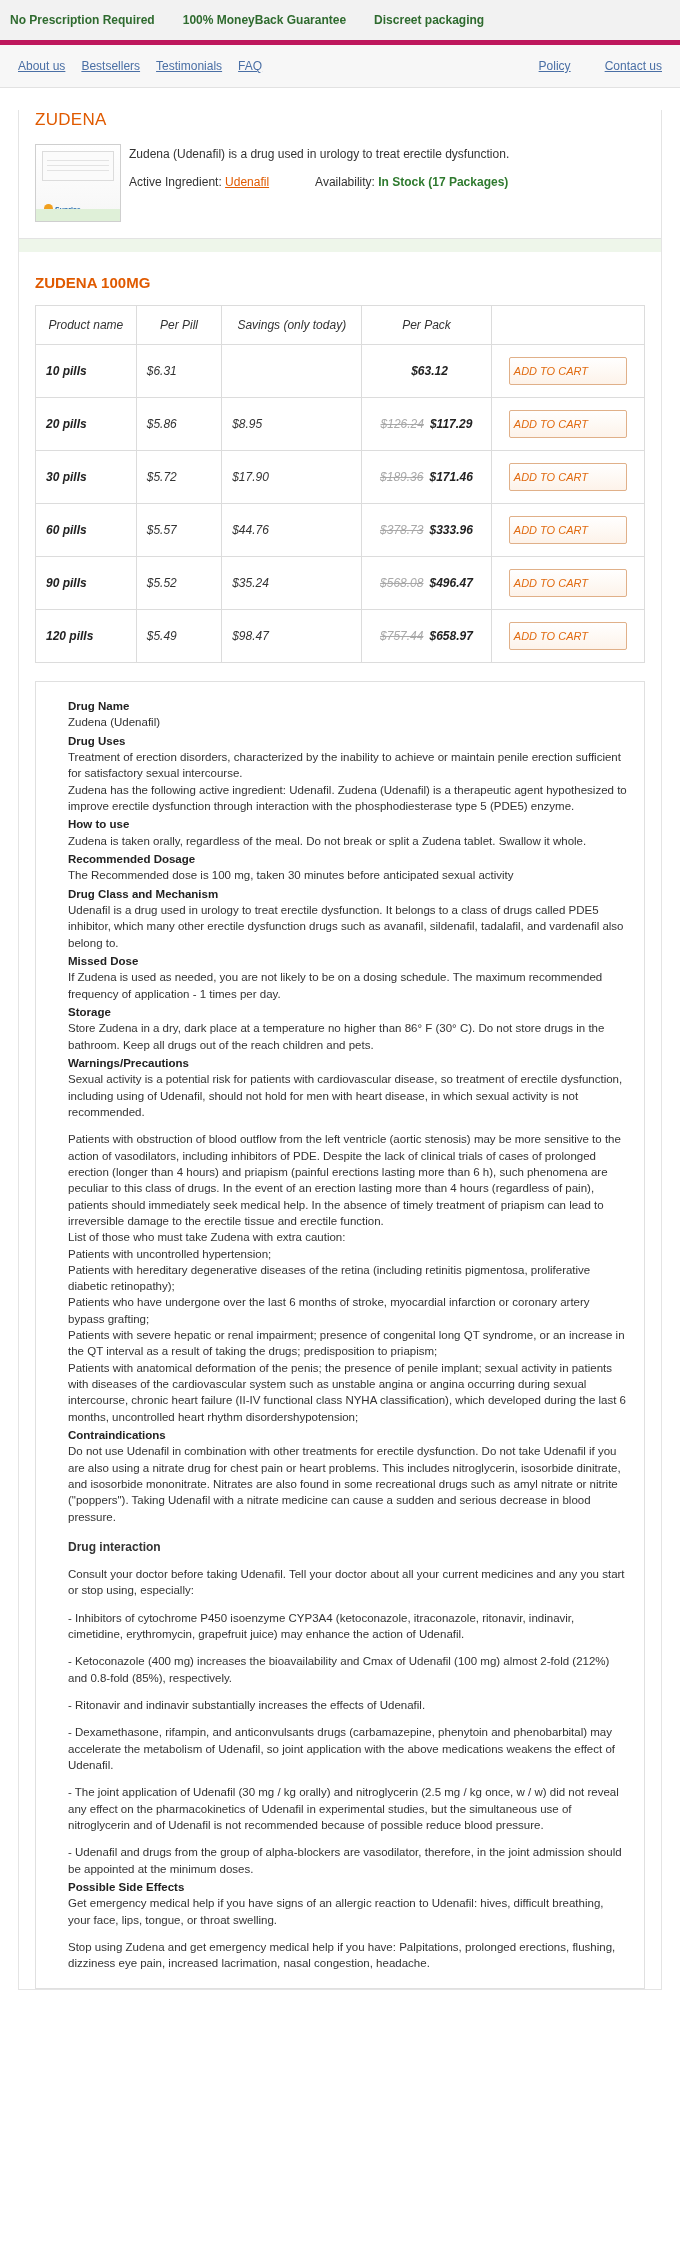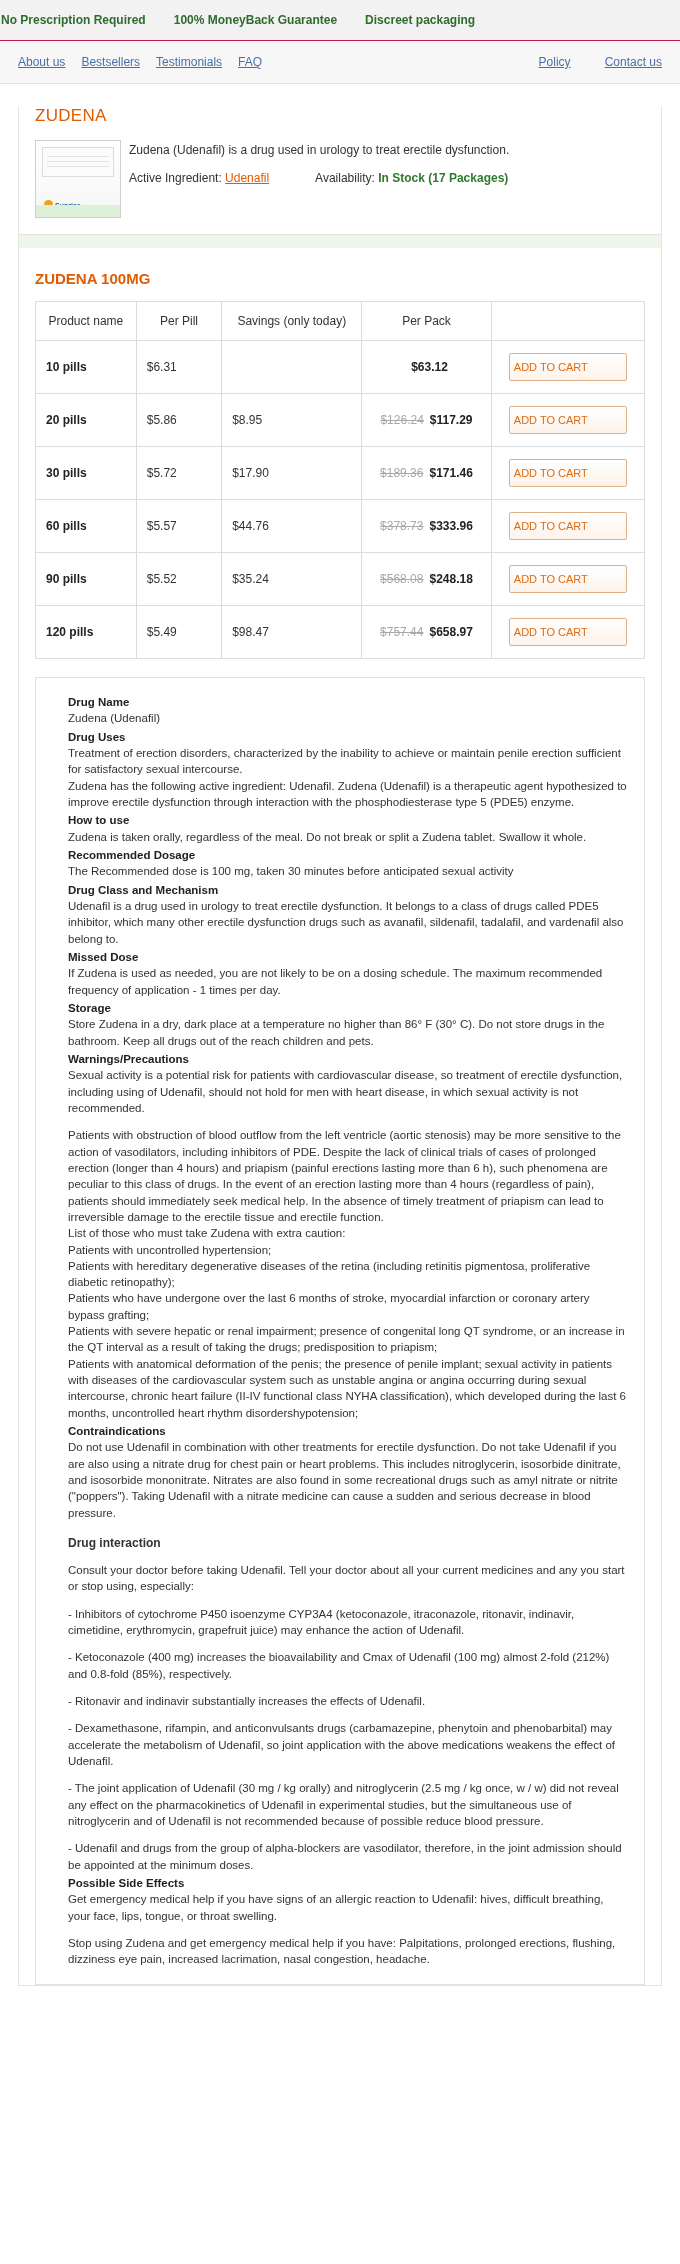--- a/index.html
+++ b/index.html
@@ -21,8 +21,8 @@
   
   .promo-bar {
     background: #f2f2f2;
-    border-bottom: 1px solid #be185d;
-    padding: 13px 1px;
+    border-bottom: 5px solid #be185d;
+    padding: 13px 10px;
     display: flex;
     gap: 28px;
     align-items: center;

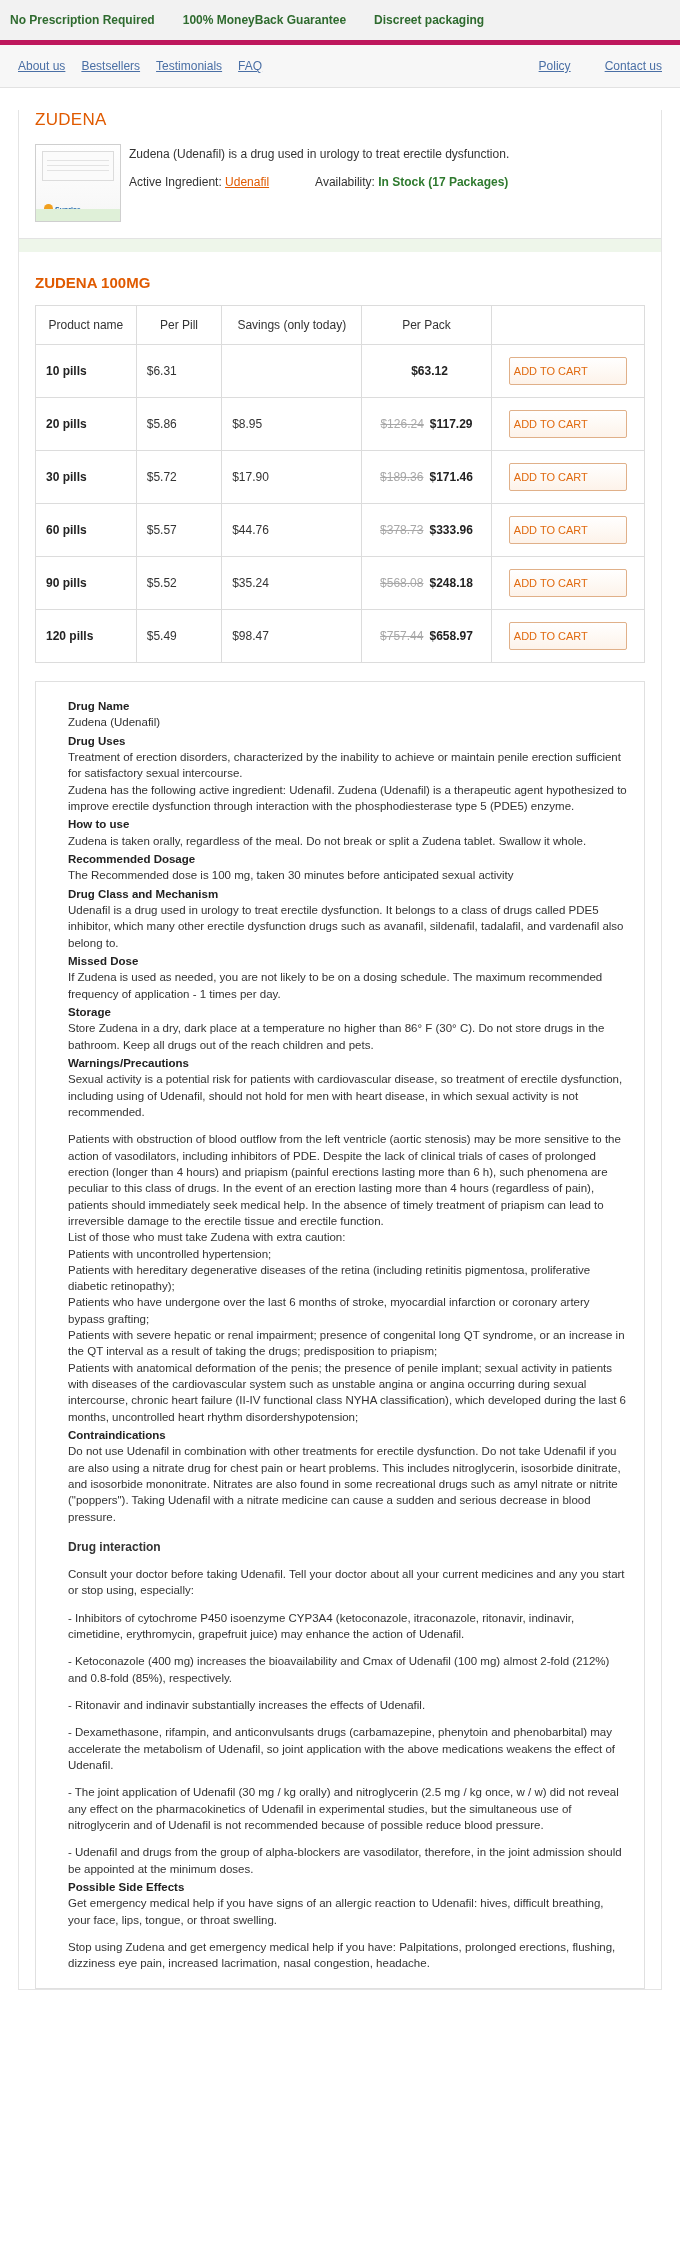--- a/index.html
+++ b/index.html
@@ -145,6 +145,7 @@
     margin: 0 16px 18px 16px;
     border-collapse: collapse;
     font-size: 12px;
+    font-style: italic;
   }
   table.price-table th {
     font-weight: normal;

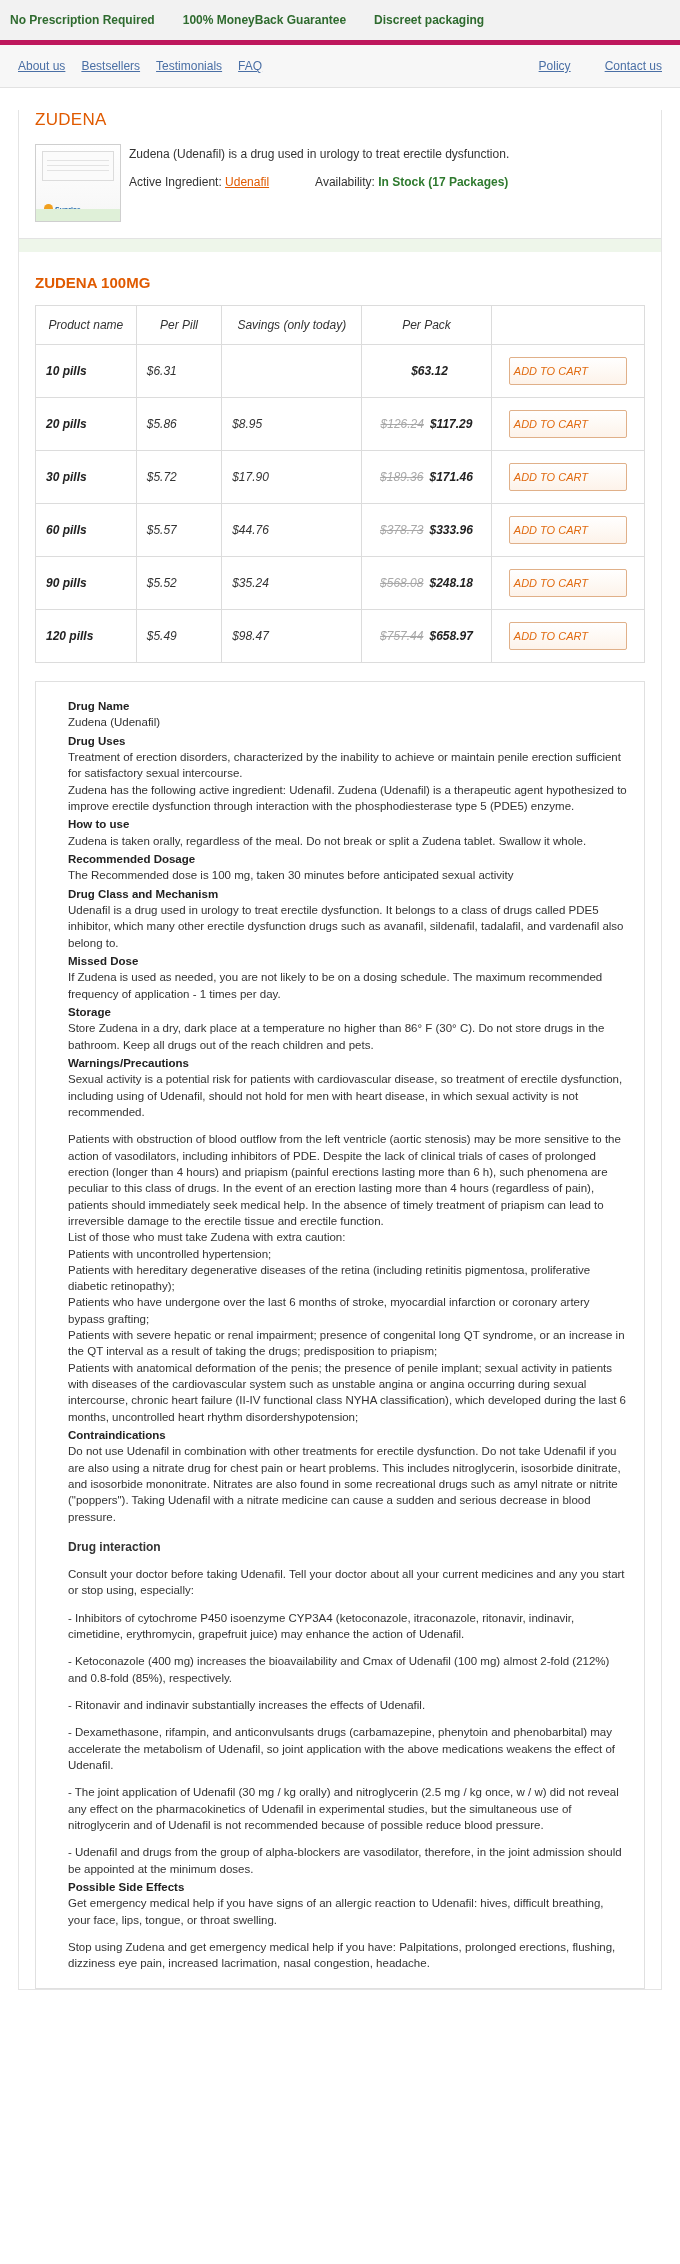--- a/index.html
+++ b/index.html
@@ -324,7 +324,7 @@
             <td class="perpill">$5.52</td>
             <td class="savings">$35.24</td>
             <td class="perpack">
-              <span class="old-price">$568.08</span><span class="new-price">$248.18</span>
+              <span class="old-price">$568.08</span><span class="new-price">$496.47</span>
             </td>
             <td class="cart">
               <span class="btn-cart">ADD TO CART</span>

